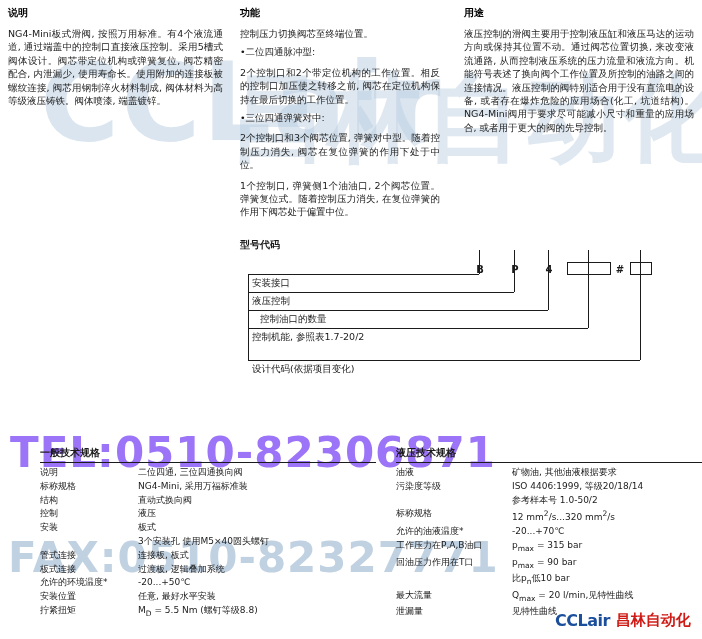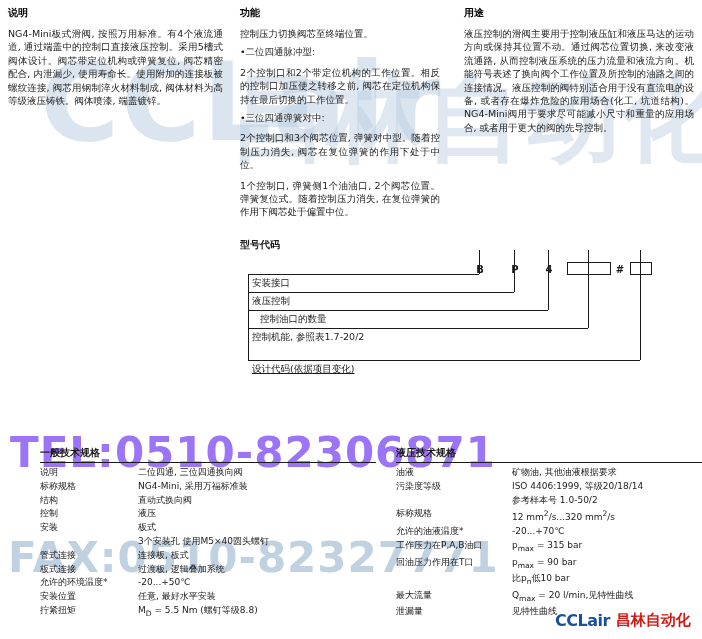--- a/index.html
+++ b/index.html
@@ -284,7 +284,7 @@
       <div class="tc-label" style="left:12px; top:45px;font-family:Liberation Mono, monospace;">液压控制</div>
       <div class="tc-label" style="left:20px; top:63px;">控制油口的数量</div>
       <div class="tc-label" style="left:12px; top:81px;">控制机能, 参照表1.7-20/2</div>
-      <div class="tc-label" style="left:12px; top:113px;text-decoration:underline;">设计代码(依据项目变化)</div>
+      <div class="tc-label" style="left:12px; top:113px;">设计代码(依据项目变化)</div>
     </div>
   </div>
 

